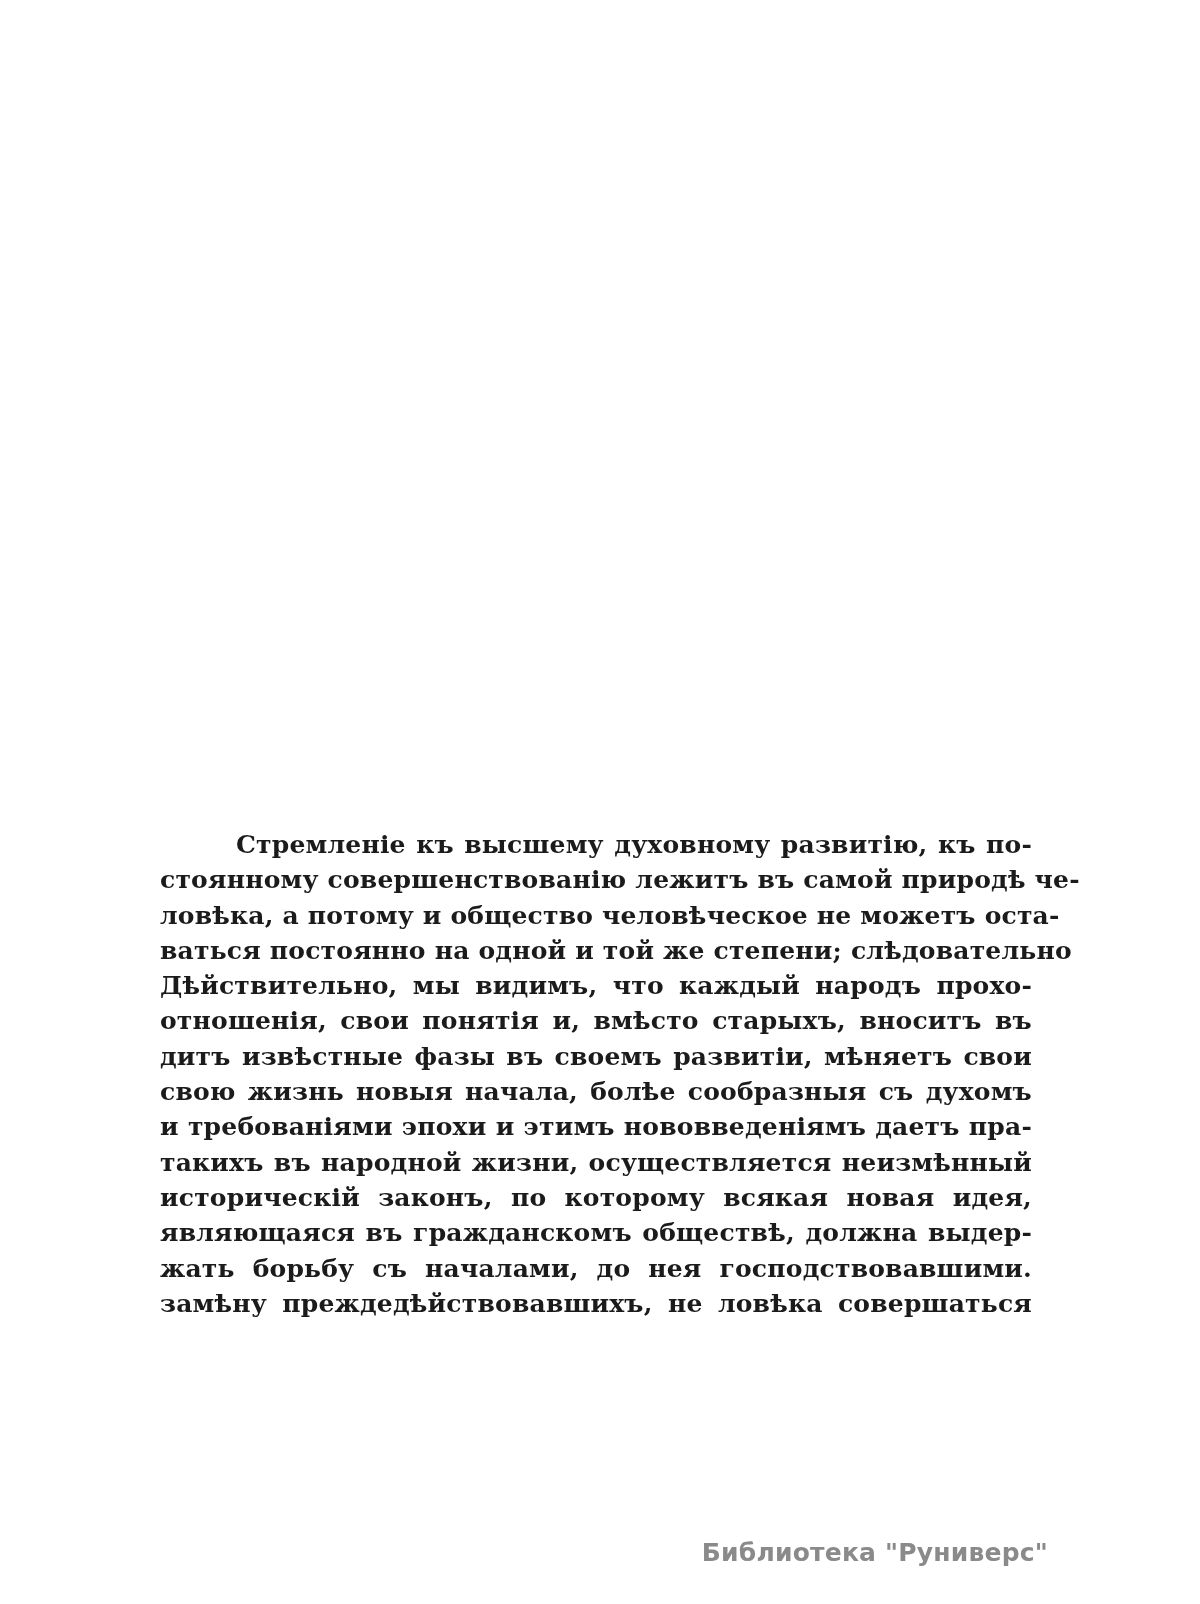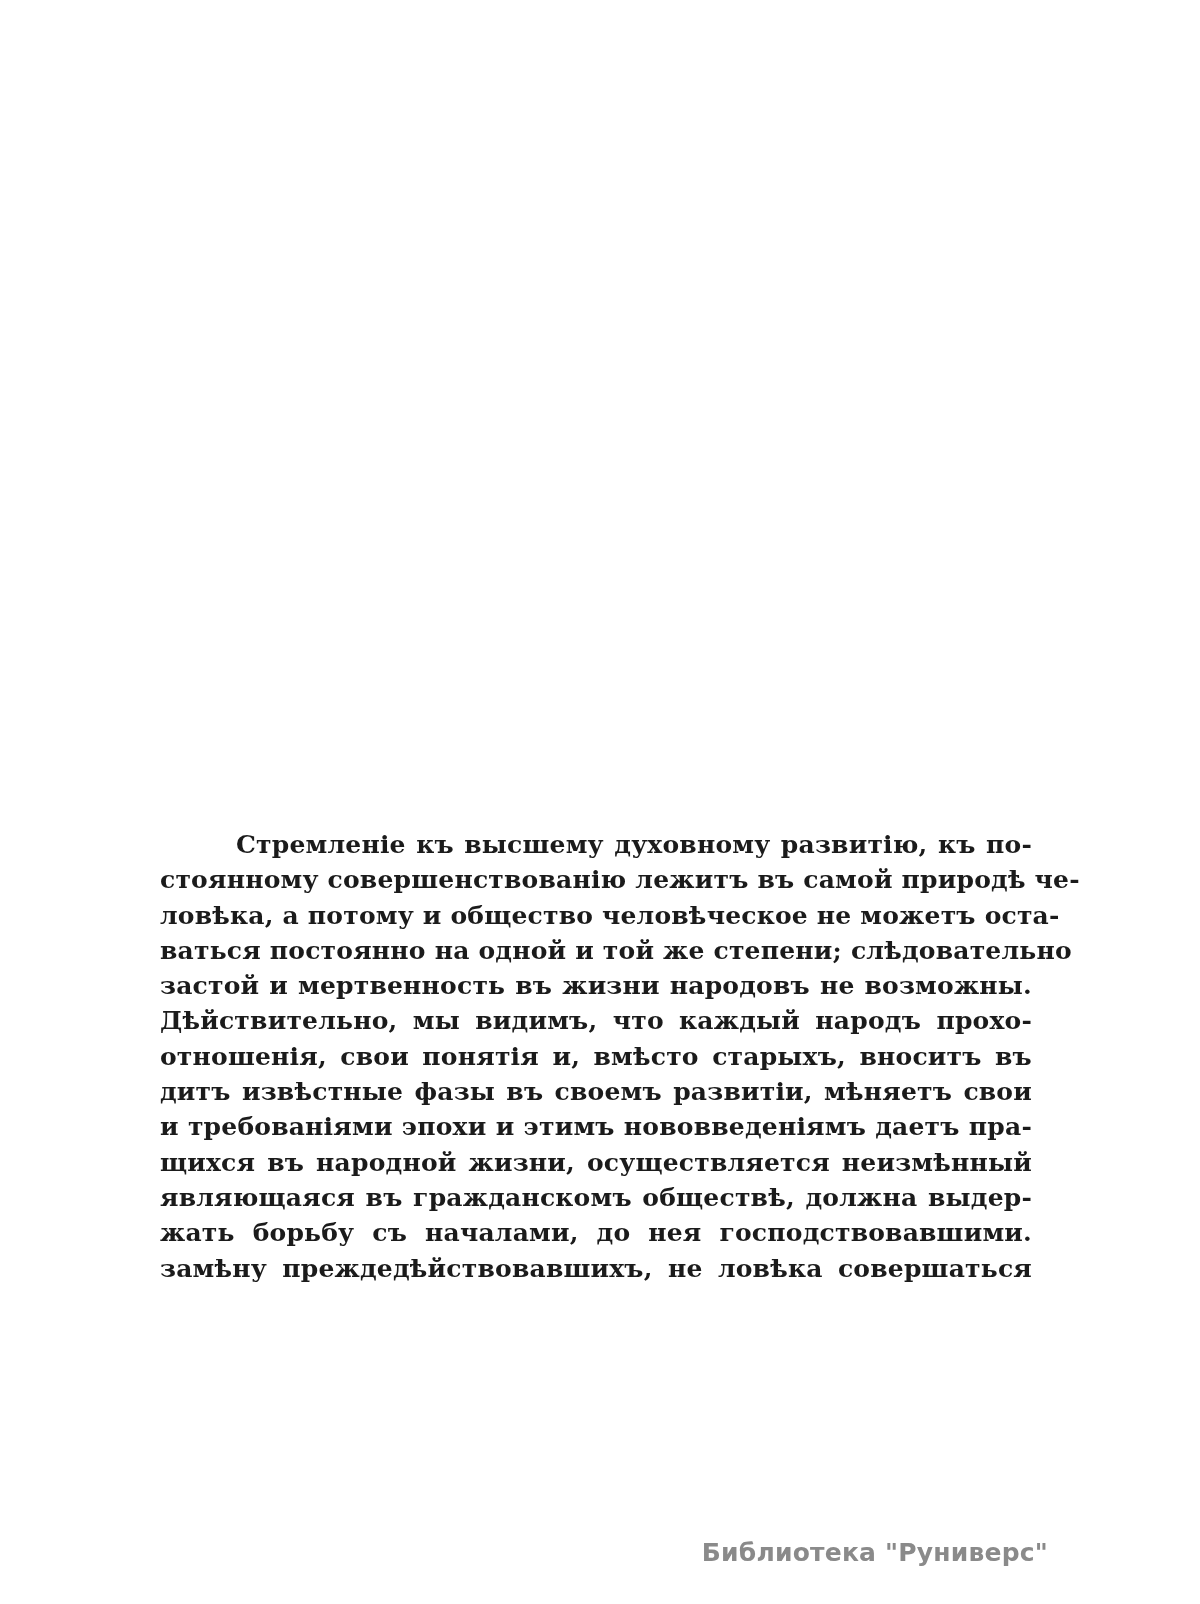--- a/index.html
+++ b/index.html
@@ -62,7 +62,6 @@
     <span class="line">стоянному совершенствованію  лежитъ въ самой природѣ че-</span>
     <span class="line">ловѣка,  а потому и общество человѣческое  не можетъ оста-</span>
     <span class="line">ваться постоянно на одной и той же  степени; слѣдовательно</span>
-    <span class="line">застой  и  мертвенность  въ  жизни  народовъ   не  возможны.</span>
     <span class="line">Дѣйствительно,  мы  видимъ,  что  каждый  народъ   прохо-</span>
     <span class="line">отношенія,  свои  понятія  и,  вмѣсто  старыхъ,   вноситъ  въ</span>
     <span class="line">дитъ  извѣстные  фазы  въ  своемъ  развитіи,  мѣняетъ   свои</span>

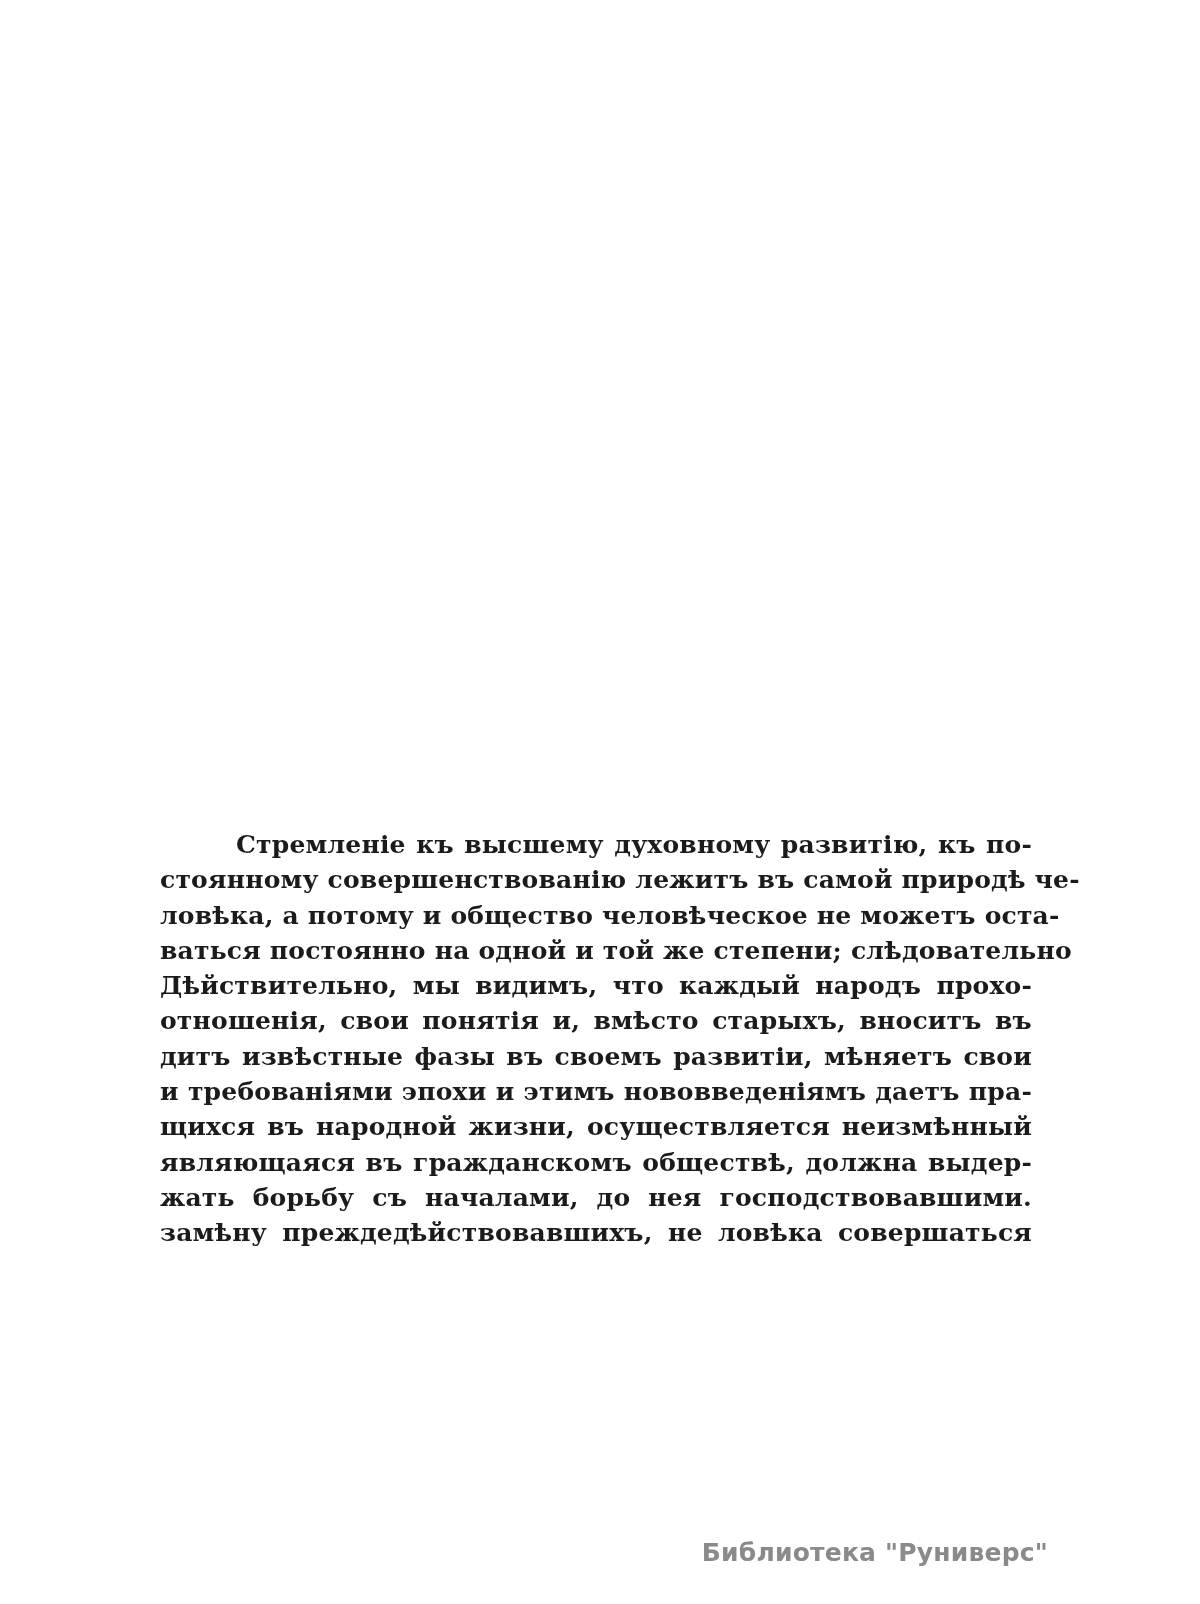--- a/index.html
+++ b/index.html
@@ -65,6 +65,7 @@
     <span class="line">Дѣйствительно,  мы  видимъ,  что  каждый  народъ   прохо-</span>
     <span class="line">отношенія,  свои  понятія  и,  вмѣсто  старыхъ,   вноситъ  въ</span>
     <span class="line">дитъ  извѣстные  фазы  въ  своемъ  развитіи,  мѣняетъ   свои</span>
+    <span class="line">свою  жизнь  новыя   начала,  болѣе  сообразныя  съ  духомъ</span>
     <span class="line">и  требованіями  эпохи  и  этимъ  нововведеніямъ  даетъ  пра-</span>
     <span class="line">щихся   въ  народной  жизни,  осуществляется   неизмѣнный</span>
     <span class="line">являющаяся  въ  гражданскомъ  обществѣ,  должна  выдер-</span>

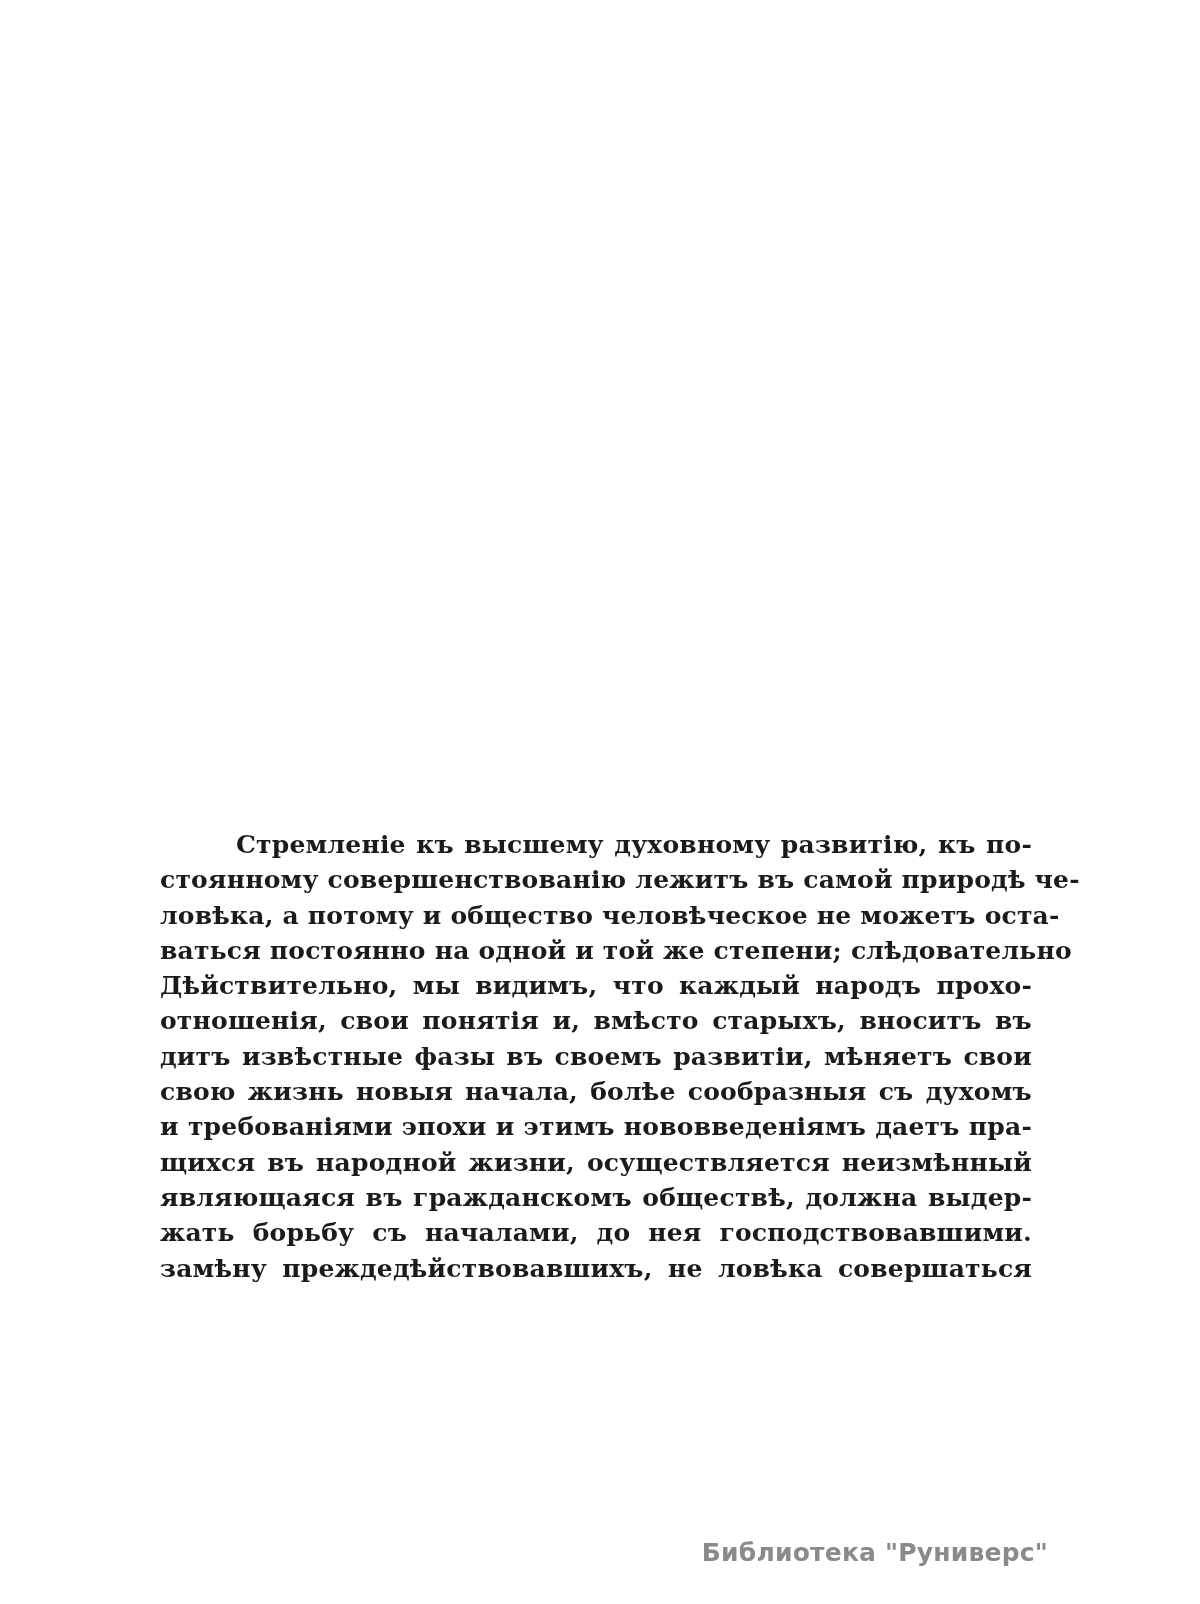--- a/index.html
+++ b/index.html
@@ -67,7 +67,7 @@
     <span class="line">дитъ  извѣстные  фазы  въ  своемъ  развитіи,  мѣняетъ   свои</span>
     <span class="line">свою  жизнь  новыя   начала,  болѣе  сообразныя  съ  духомъ</span>
     <span class="line">и  требованіями  эпохи  и  этимъ  нововведеніямъ  даетъ  пра-</span>
-    <span class="line">щихся   въ  народной  жизни,  осуществляется   неизмѣнный</span>
+    <span class="line">такихъ   въ  народной  жизни,  осуществляется   неизмѣнный</span>
     <span class="line">являющаяся  въ  гражданскомъ  обществѣ,  должна  выдер-</span>
     <span class="line">жать  борьбу   съ  началами,   до  нея   господствовавшими.</span>
     <span class="line">замѣну   преждедѣйствовавшихъ,  не  ловѣка   совершаться</span>

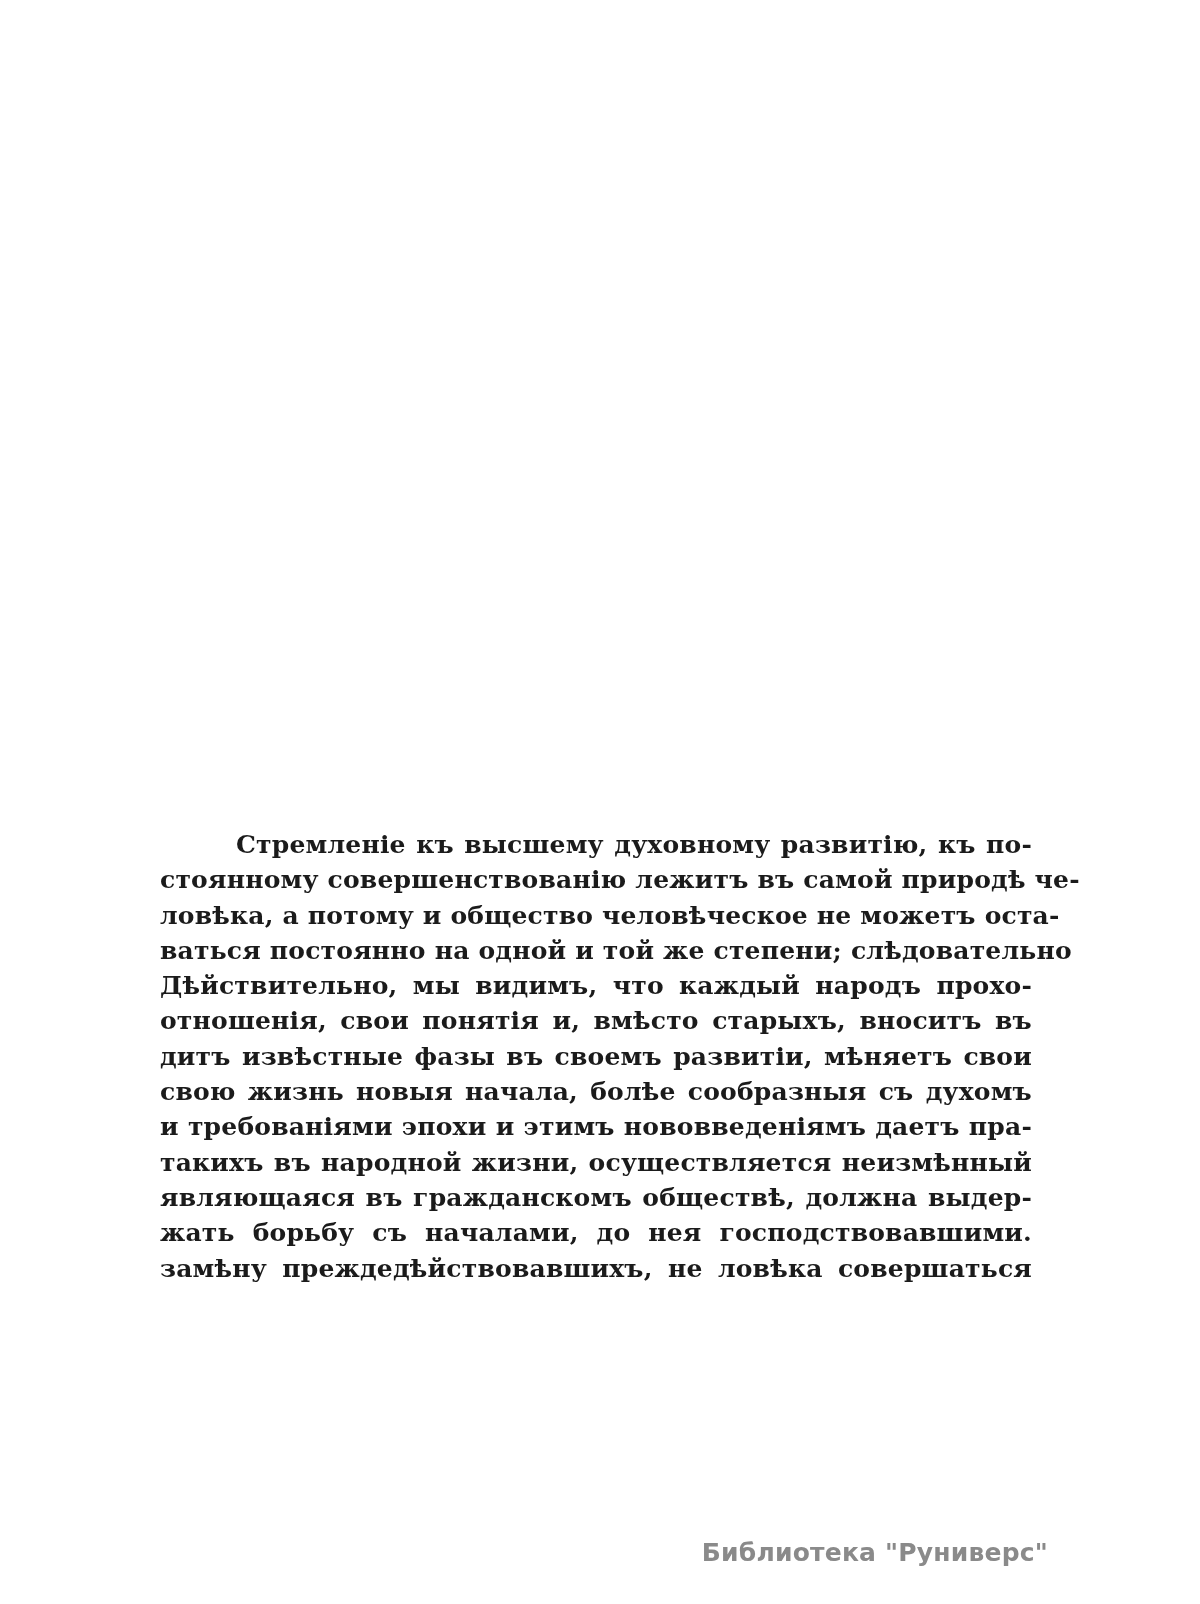--- a/index.html
+++ b/index.html
@@ -68,6 +68,7 @@
     <span class="line">свою  жизнь  новыя   начала,  болѣе  сообразныя  съ  духомъ</span>
     <span class="line">и  требованіями  эпохи  и  этимъ  нововведеніямъ  даетъ  пра-</span>
     <span class="line">такихъ   въ  народной  жизни,  осуществляется   неизмѣнный</span>
+    <span class="line">историческій  законъ,   по  которому   всякая  новая   идея,</span>
     <span class="line">являющаяся  въ  гражданскомъ  обществѣ,  должна  выдер-</span>
     <span class="line">жать  борьбу   съ  началами,   до  нея   господствовавшими.</span>
     <span class="line">замѣну   преждедѣйствовавшихъ,  не  ловѣка   совершаться</span>

